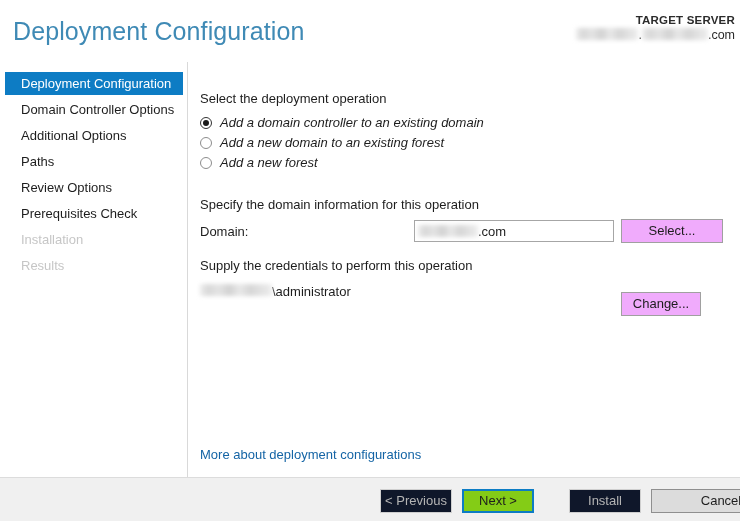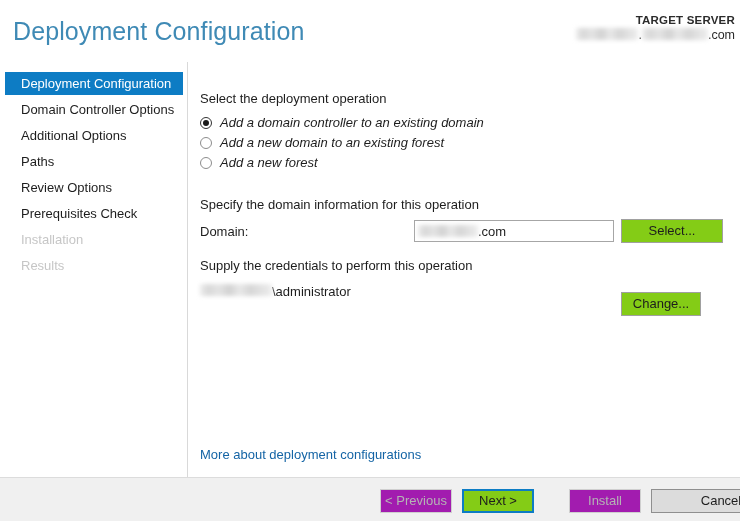--- a/index.html
+++ b/index.html
@@ -196,7 +196,7 @@
     box-sizing: border-box;
     height: 24px;
     border: 1px solid #a0a0a0;
-    background: #84cc16;
+    background: #f0abfc;
     font-family: "Liberation Sans", sans-serif;
     font-size: 13px;
     color: #1d1d1d;

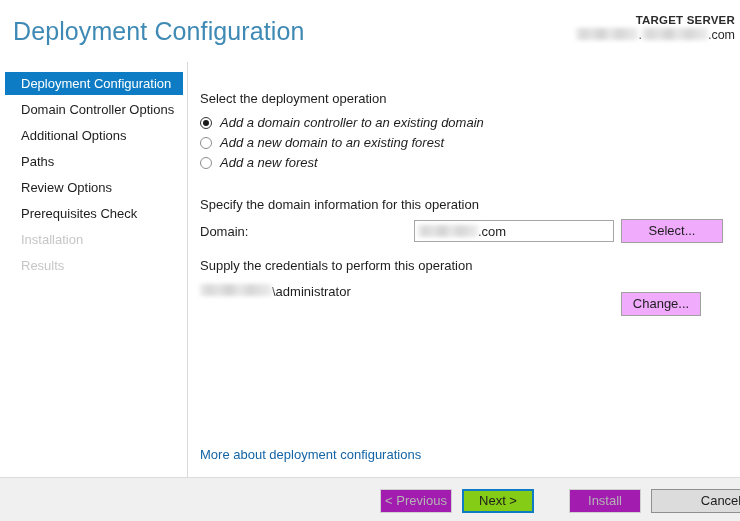--- a/index.html
+++ b/index.html
@@ -249,7 +249,7 @@
   .footer-btn.disabled {
     color: #b4b4b4;
     border-color: #cfcfcf;
-    background: #a21caf;
+    background: #0f172a;
   }
   .footer-btn.focused {
     border: 2px solid #0d7cc4;

